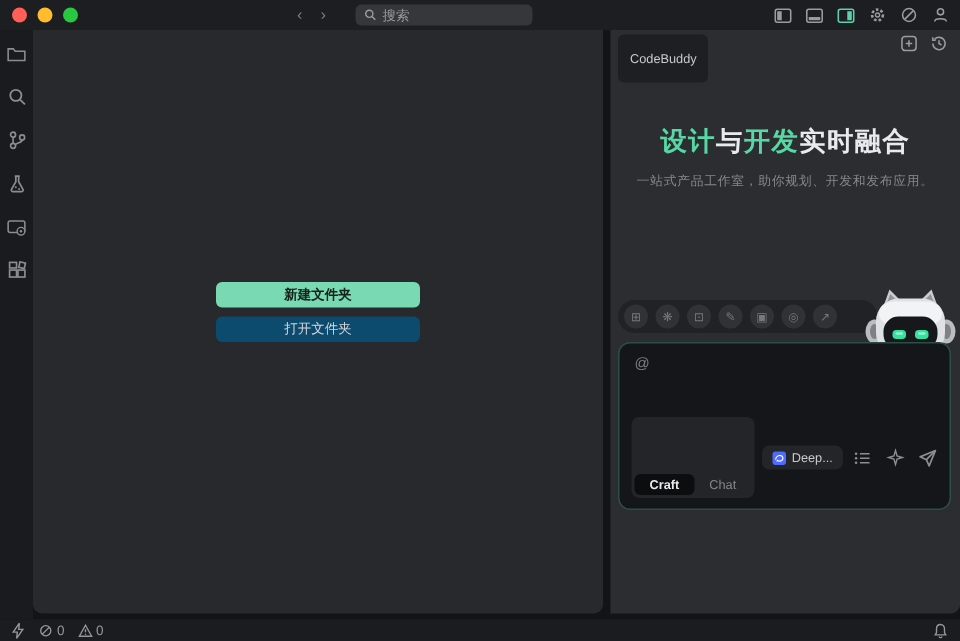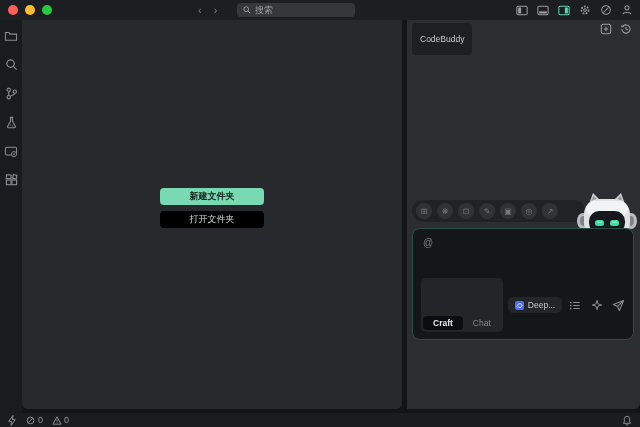--- a/index.html
+++ b/index.html
@@ -246,6 +246,10 @@
     </div>
   </div>
 
+  <div class="hero">
+    <h1><span class="accent">设计</span><span>与</span><span class="accent">开发</span><span>实时融合</span></h1>
+    <p>一站式产品工作室，助你规划、开发和发布应用。</p>
+  </div>
 
   <div class="tools-row">
     <div class="tool-circle">⊞</div>

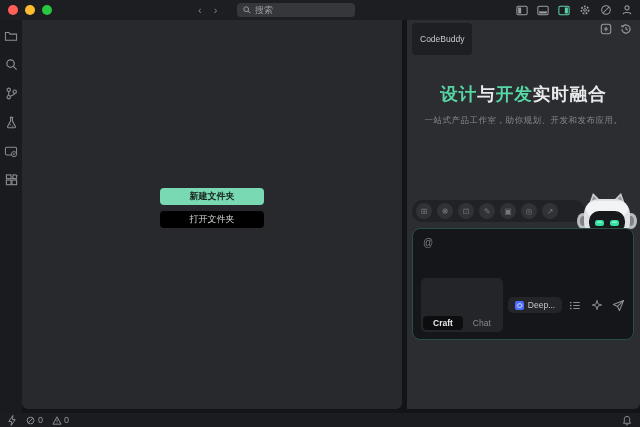--- a/index.html
+++ b/index.html
@@ -46,7 +46,7 @@
   }
   .welcome-buttons { display:flex; flex-direction:column; gap:6px; margin-top:-14px; }
   .wbtn {
-    width:104px; height:17px; border:none; border-radius:4px;
+    width:136px; height:17px; border:none; border-radius:4px;
     font-family:"Liberation Sans", sans-serif; font-size:9px; cursor:pointer;
     display:flex; align-items:center; justify-content:center;
   }

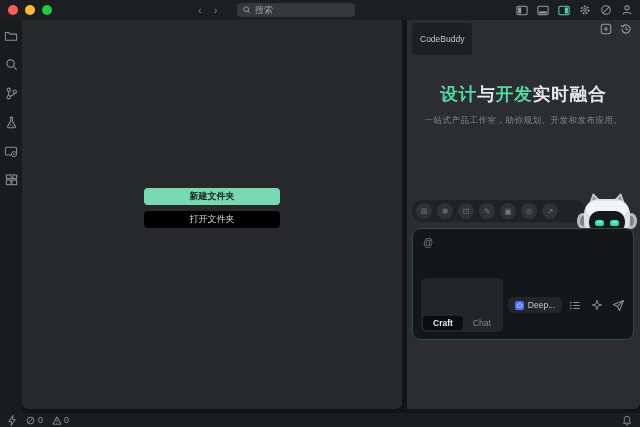--- a/index.html
+++ b/index.html
@@ -51,7 +51,7 @@
     display:flex; align-items:center; justify-content:center;
   }
   .wbtn.primary { background:#79d9b2; color:#17231d; font-weight:bold; }
-  .wbtn.secondary { background:#000000; color:#d4d6d9; }
+  .wbtn.secondary { background:#0c4a6e; color:#d4d6d9; }
 
   
   .rightpanel {

